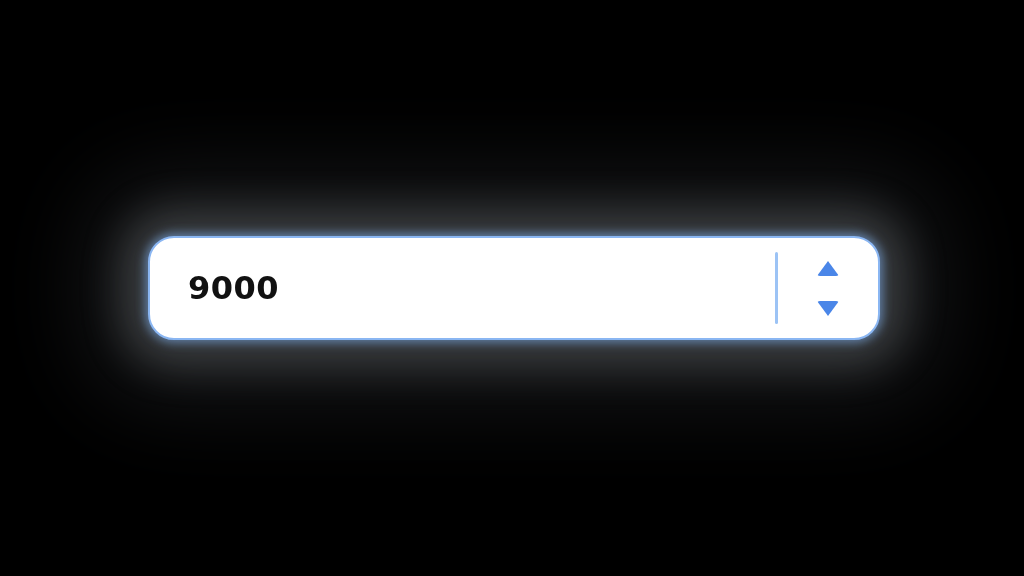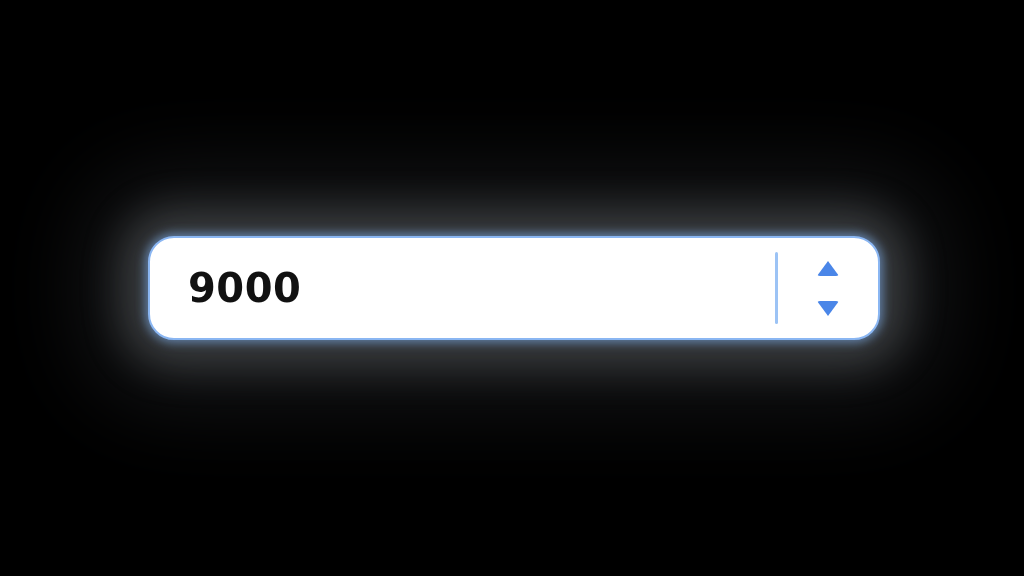--- a/index.html
+++ b/index.html
@@ -44,7 +44,7 @@
   .value {
     flex: 1;
     padding-left: 38px;
-    font-size: 40px;
+    font-size: 32px;
     font-weight: bold;
     letter-spacing: 0.5px;
     color: var(--value_text);

